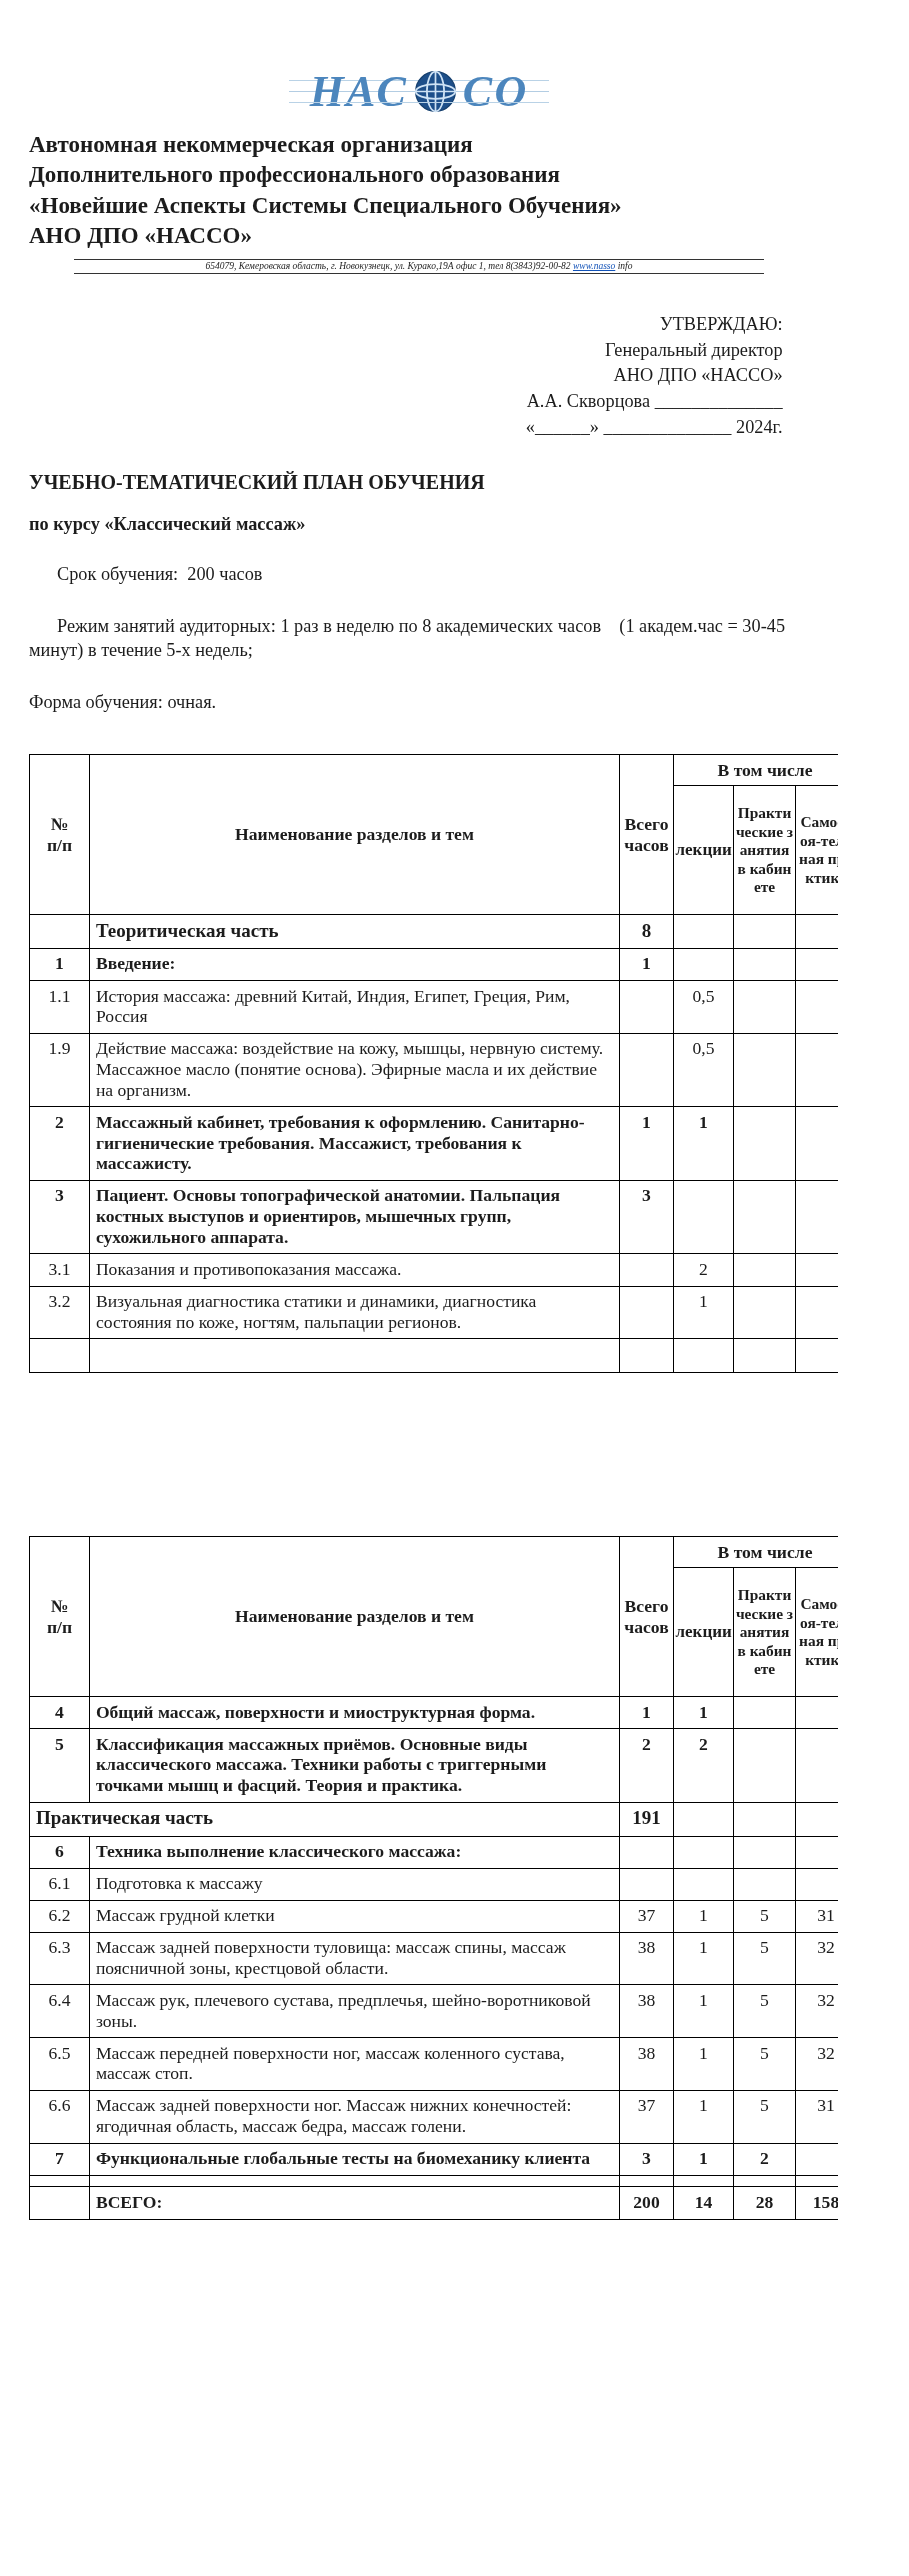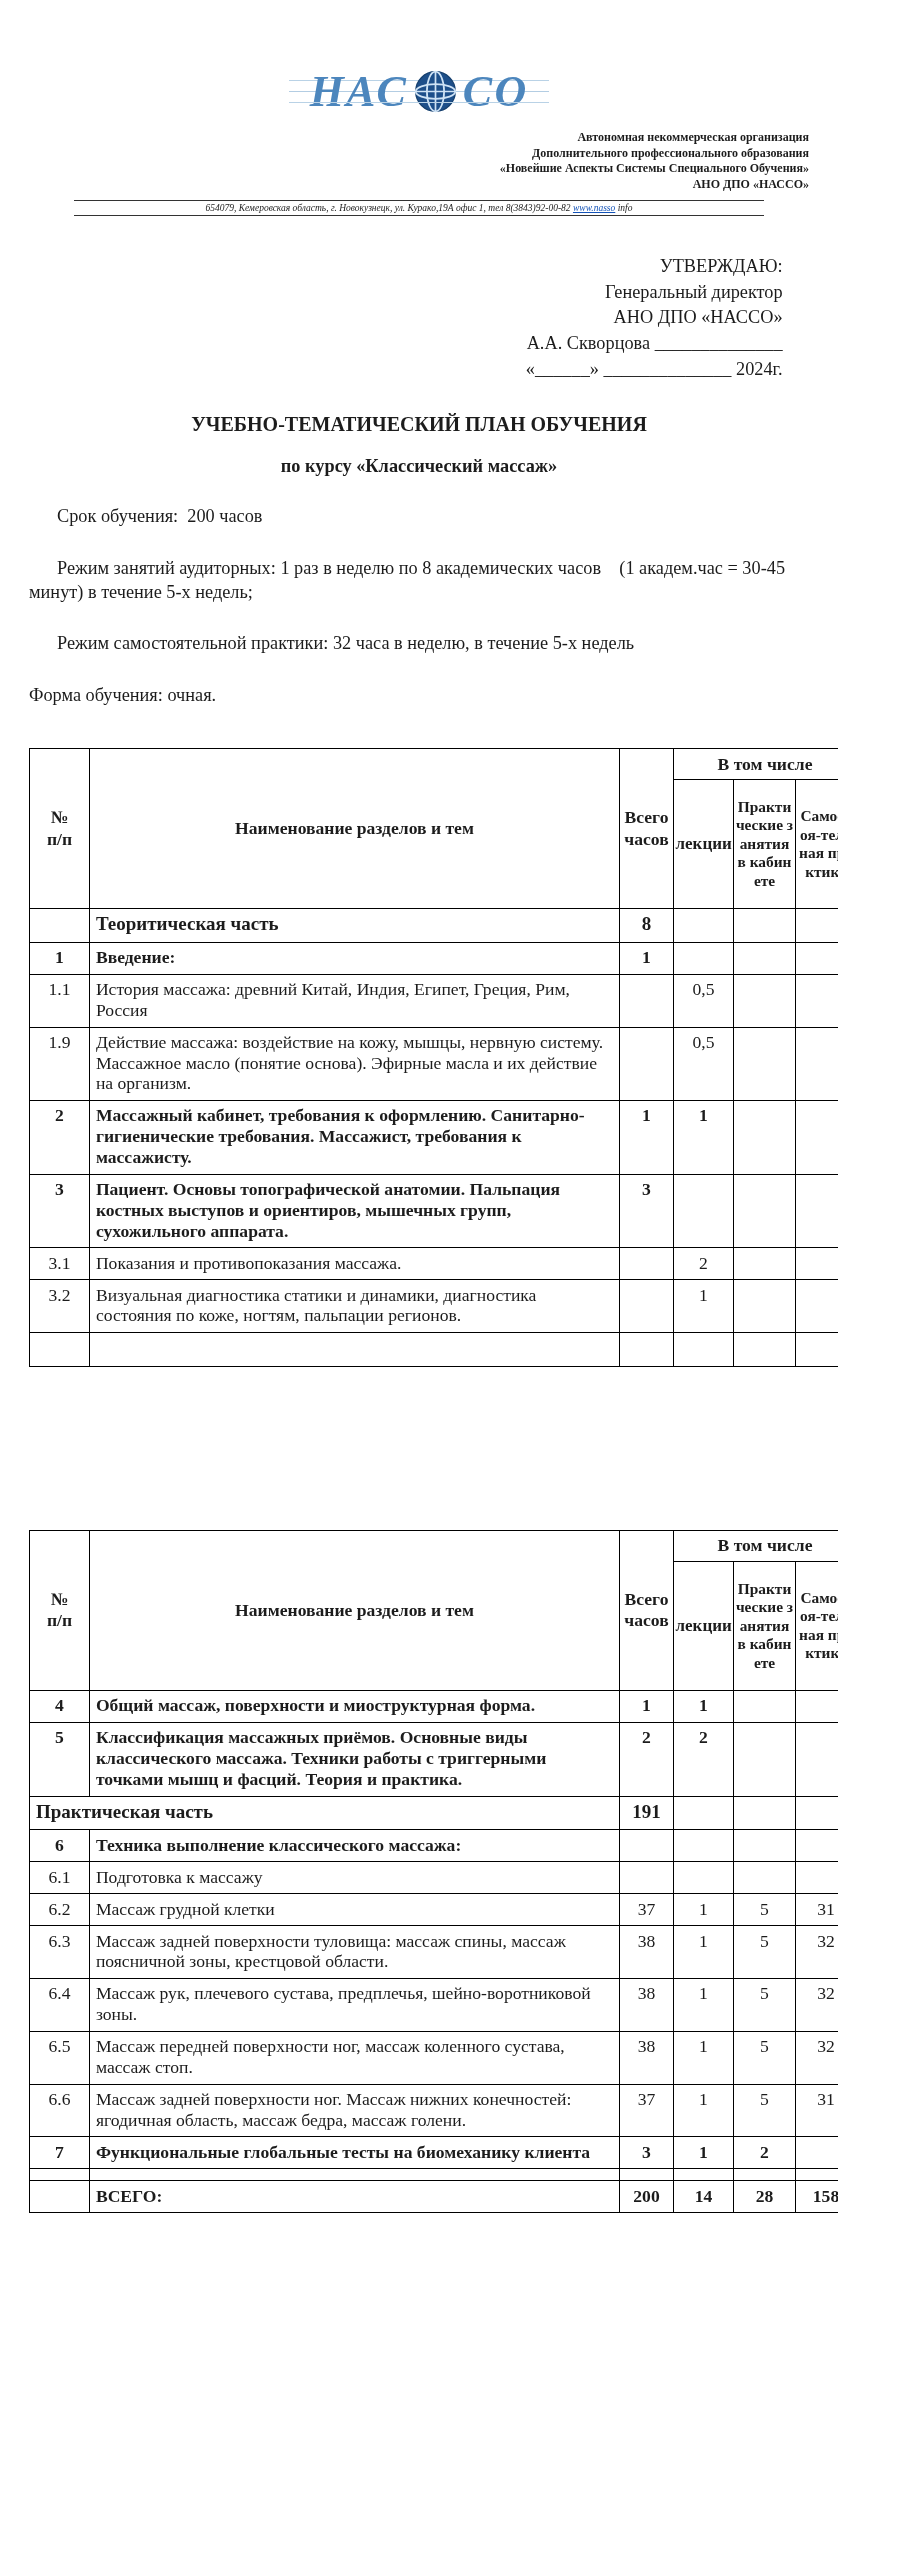--- a/index.html
+++ b/index.html
@@ -28,7 +28,7 @@
     color:#4c86bd; letter-spacing:2.2px;
   }
   .globe { position:relative; width:43px; height:43px; display:block; }
-  .org { text-align:right; margin-top:8.8px; font-weight:bold; font-size:12px; line-height:1.32; }
+  .org { text-align:left; margin-top:8.8px; font-weight:bold; font-size:23px; line-height:1.32; }
   .addr {
     width:690px; margin:7.3px auto 0; text-align:center; font-size:9.5px; color:#222;
     border-top:1.5px solid #333; border-bottom:0.7px solid #333; padding:1.5px 0 2.2px;font-style:italic;

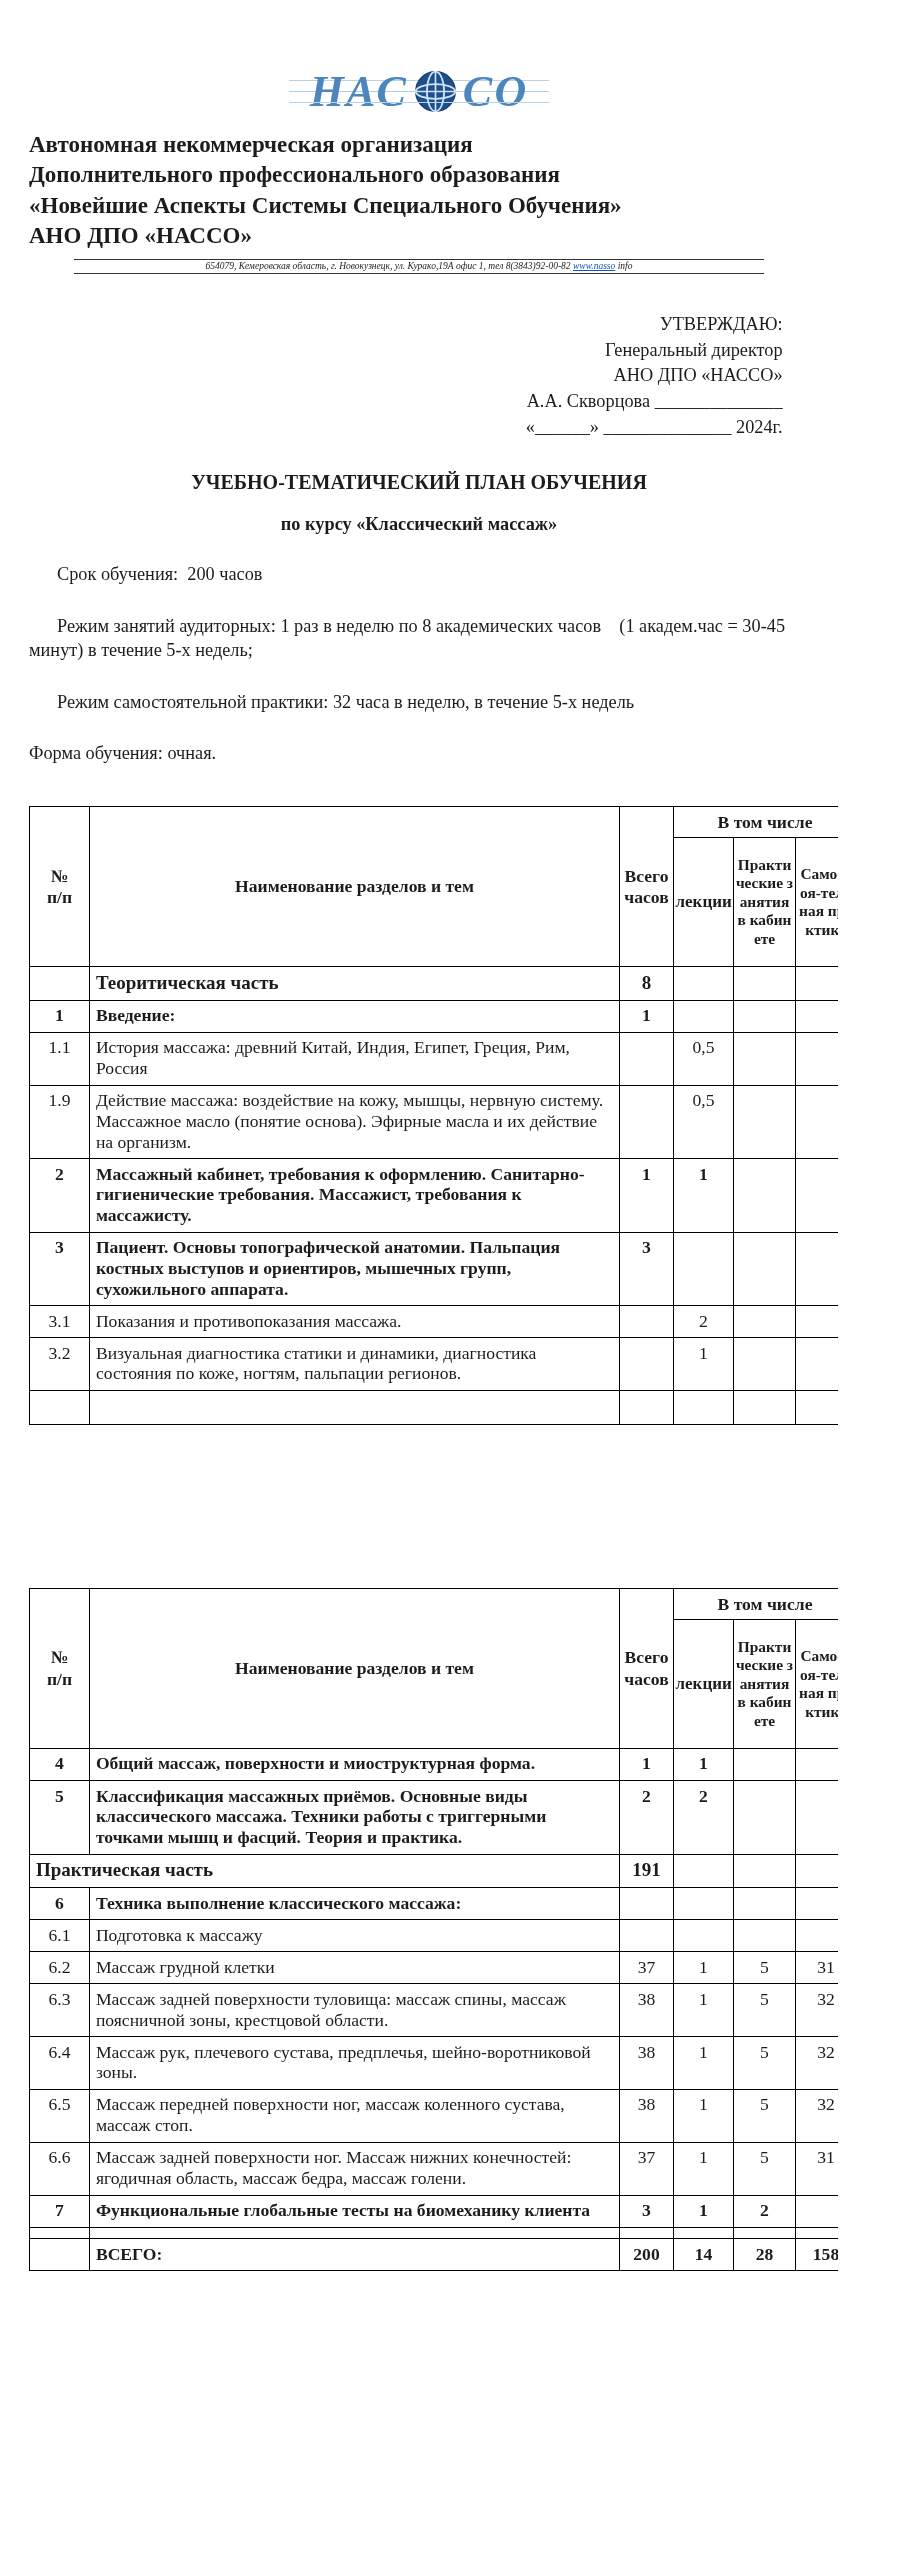--- a/index.html
+++ b/index.html
@@ -42,7 +42,7 @@
   }
 
   
-  .titleblock { margin-top:31px; text-align:center; font-weight:bold; }
+  .titleblock { margin-top:31px; text-align:left; font-weight:bold; }
   .title-main { font-size:20px; }
   .title-sub  { font-size:18.3px; margin-top:20px; }
   .intro { margin-top:26.4px; font-size:18.3px; line-height:1.3; width:807px; }

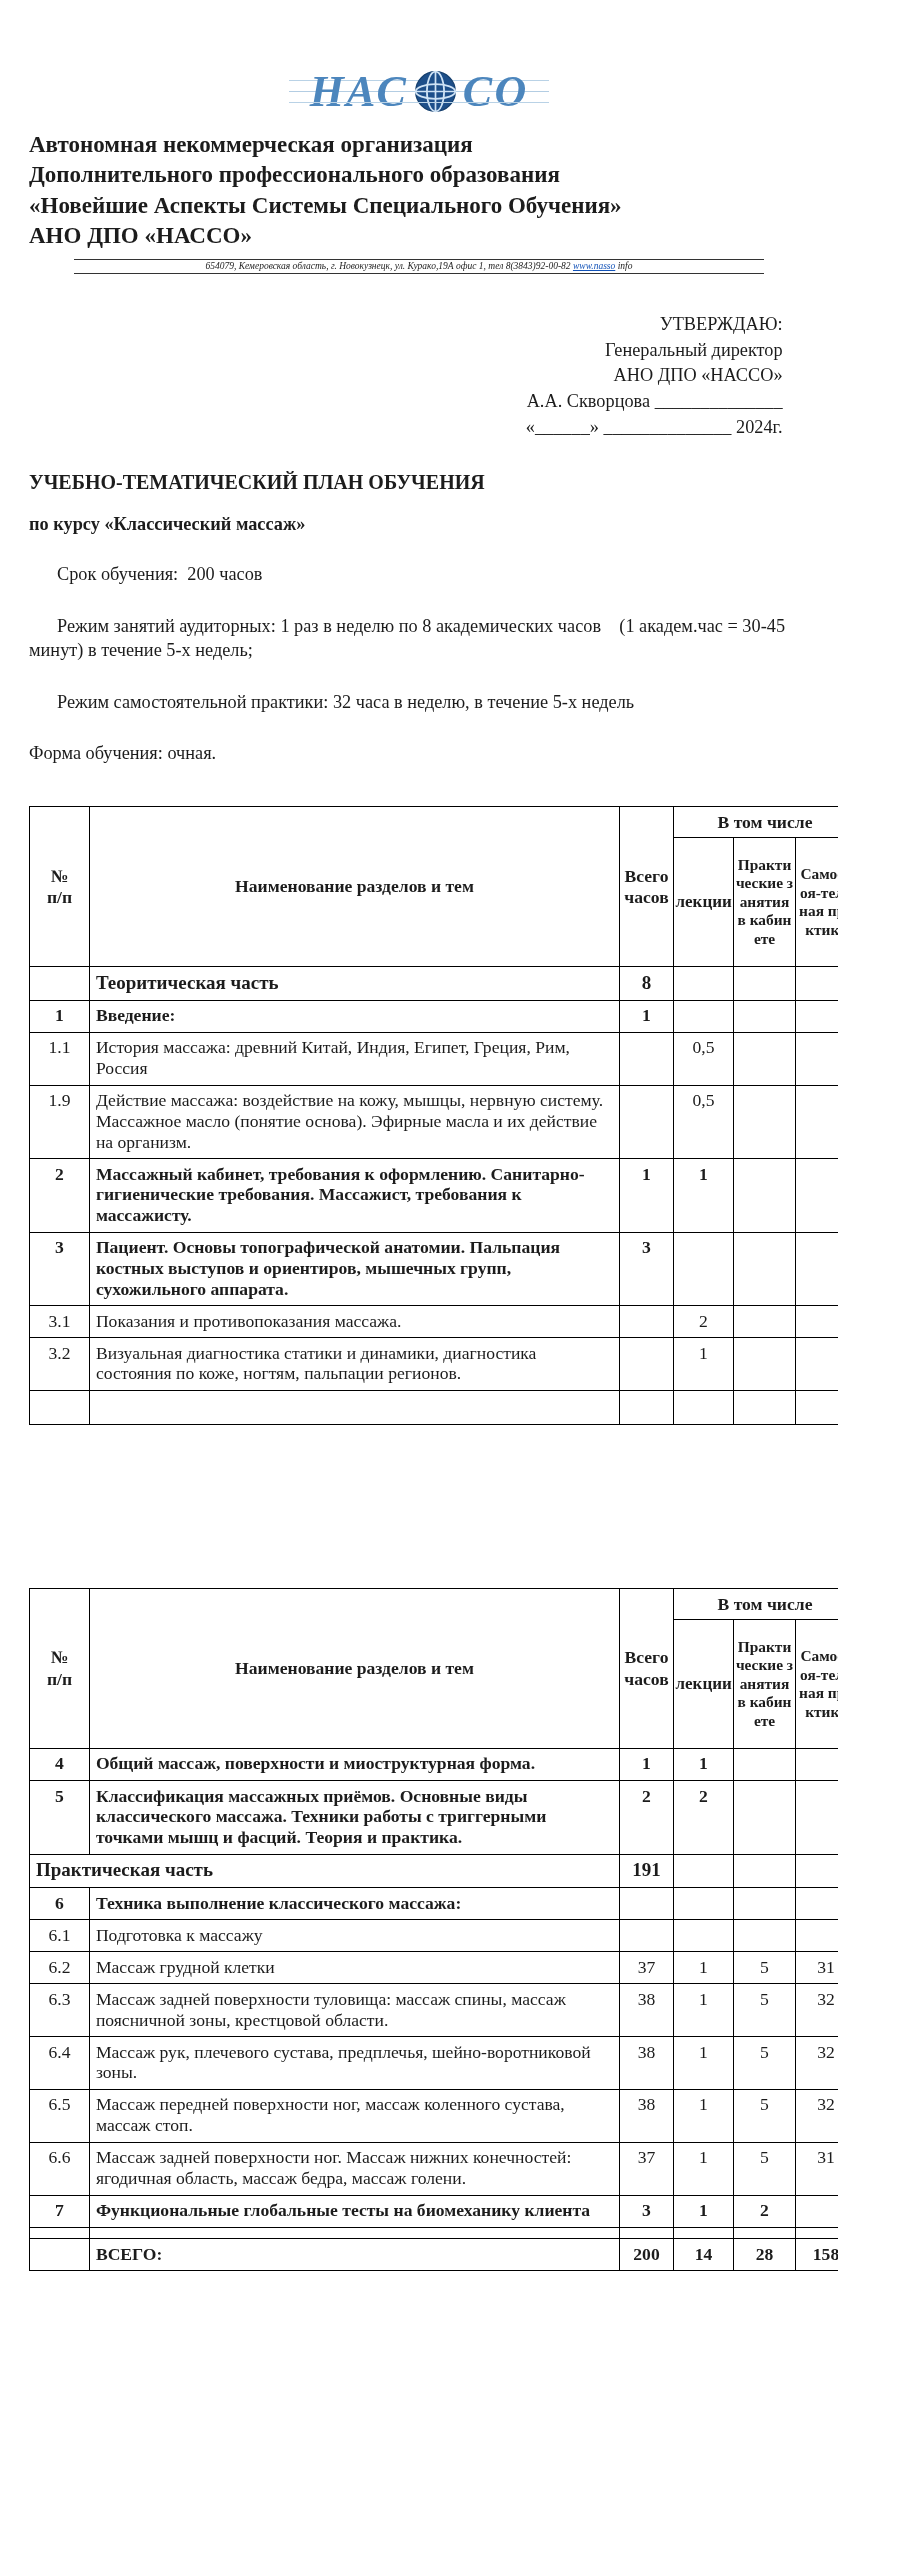--- a/index.html
+++ b/index.html
@@ -123,7 +123,6 @@
     <p class="ind" data-name="duration-line">Срок обучения:  200 часов</p>
     <p class="ind" data-name="classroom-schedule-line">Режим занятий аудиторных: 1 раз в неделю по 8 академических часов    (1 академ.час = 30-45
 минут) в течение 5-х недель;</p>
-    <p class="ind" data-name="self-practice-line">Режим самостоятельной практики: 32 часа в неделю, в течение 5-х недель</p>
     <p data-name="study-form-line">Форма обучения: очная.</p>
   </section>
 

